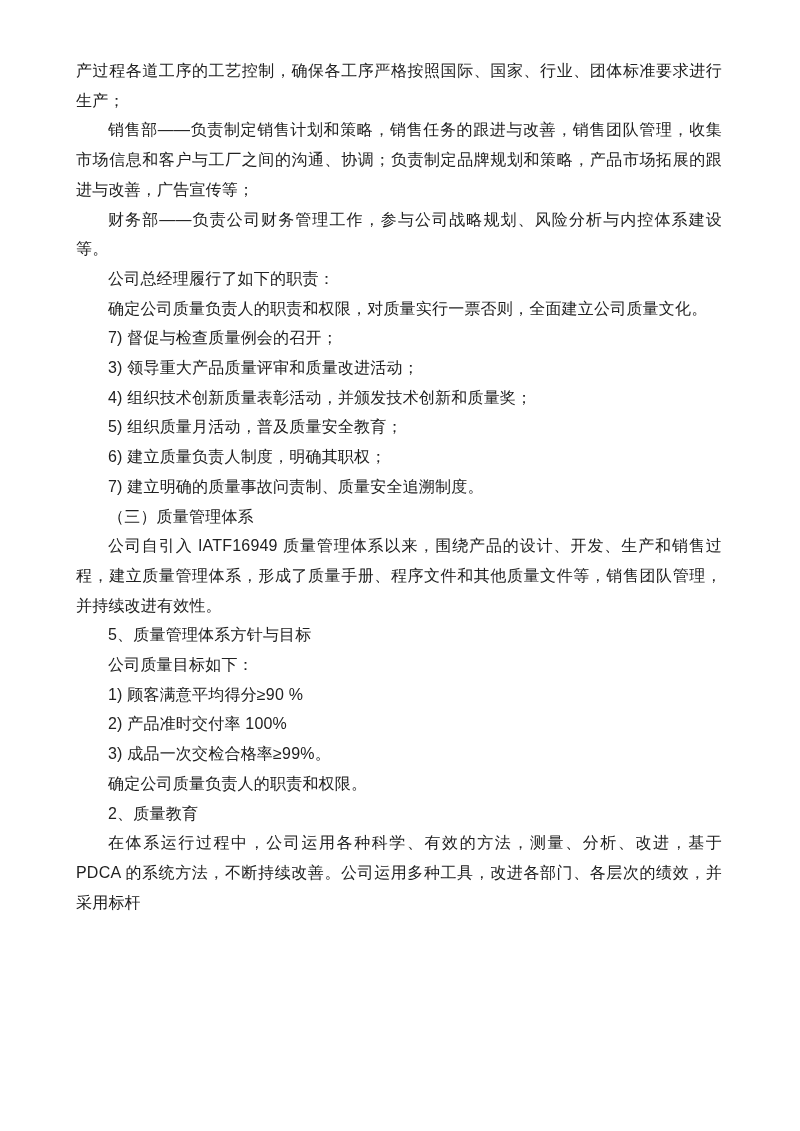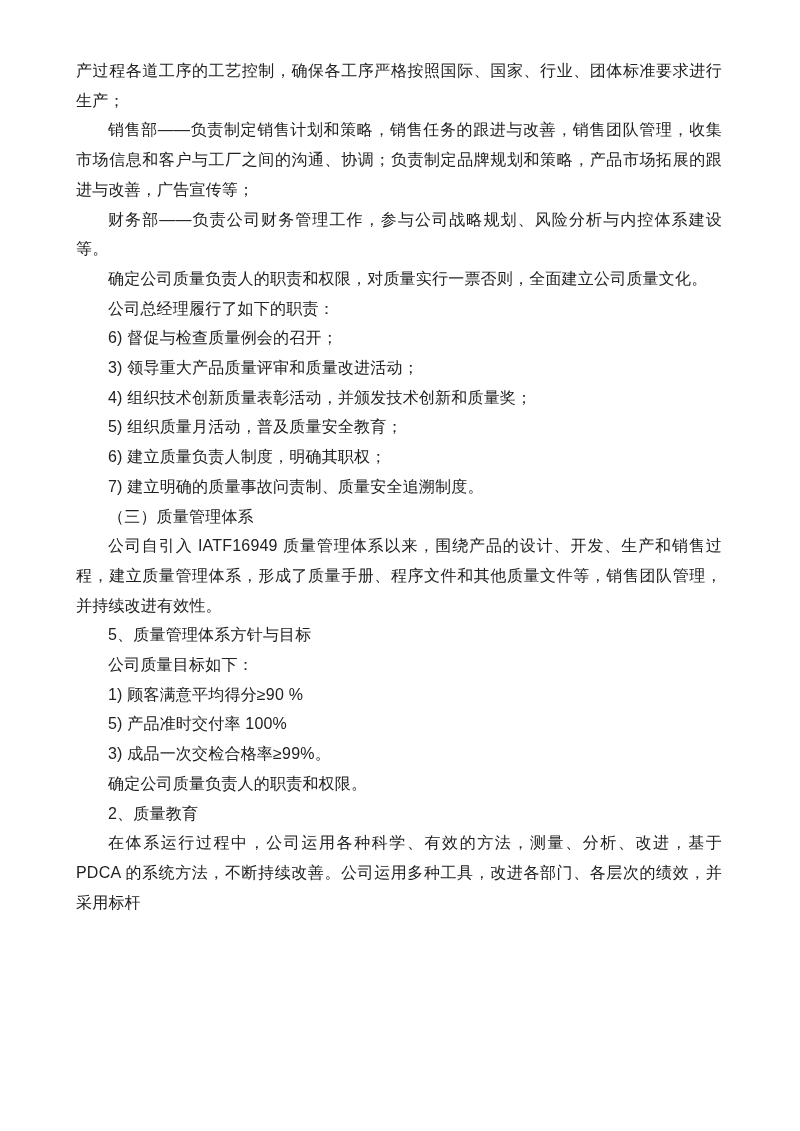--- a/index.html
+++ b/index.html
@@ -44,8 +44,8 @@
     <p class="para">产过程各道工序的工艺控制，确保各工序严格按照国际、国家、行业、团体标准要求进行生产；</p>
     <p class="para indent">销售部——负责制定销售计划和策略，销售任务的跟进与改善，销售团队管理，收集市场信息和客户与工厂之间的沟通、协调；负责制定品牌规划和策略，产品市场拓展的跟进与改善，广告宣传等；</p>
     <p class="para indent">财务部——负责公司财务管理工作，参与公司战略规划、风险分析与内控体系建设等。</p>
+    <p class="para indent">公司总经理履行了如下的职责：</p>
     <p class="para indent">确定公司质量负责人的职责和权限，对质量实行一票否则，全面建立公司质量文化。</p>
-    <p class="para indent">公司总经理履行了如下的职责：</p>
     <p class="para indent">6) 督促与检查质量例会的召开；</p>
     <p class="para indent">3) 领导重大产品质量评审和质量改进活动；</p>
     <p class="para indent">4) 组织技术创新质量表彰活动，并颁发技术创新和质量奖；</p>

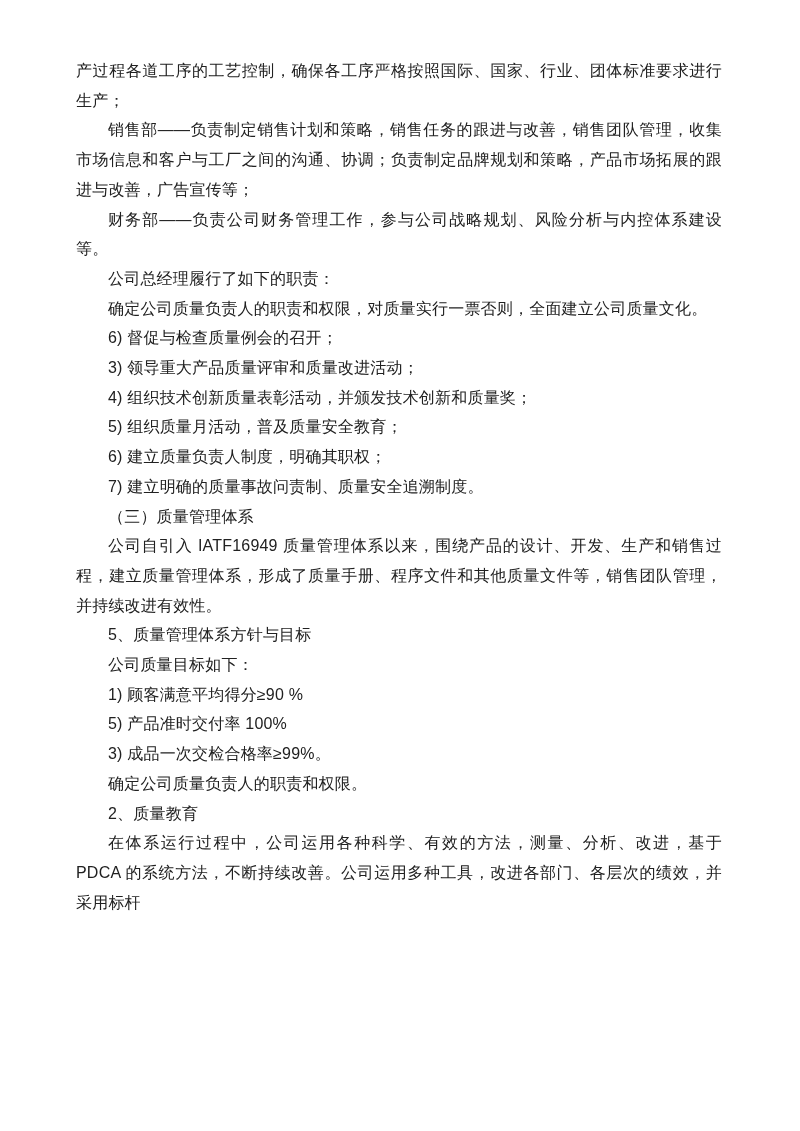--- a/index.html
+++ b/index.html
@@ -46,7 +46,7 @@
     <p class="para indent">财务部——负责公司财务管理工作，参与公司战略规划、风险分析与内控体系建设等。</p>
     <p class="para indent">公司总经理履行了如下的职责：</p>
     <p class="para indent">确定公司质量负责人的职责和权限，对质量实行一票否则，全面建立公司质量文化。</p>
-    <p class="para indent">6) 督促与检查质量例会的召开；</p>
+    <p class="para indent">7) 督促与检查质量例会的召开；</p>
     <p class="para indent">3) 领导重大产品质量评审和质量改进活动；</p>
     <p class="para indent">4) 组织技术创新质量表彰活动，并颁发技术创新和质量奖；</p>
     <p class="para indent">5) 组织质量月活动，普及质量安全教育；</p>

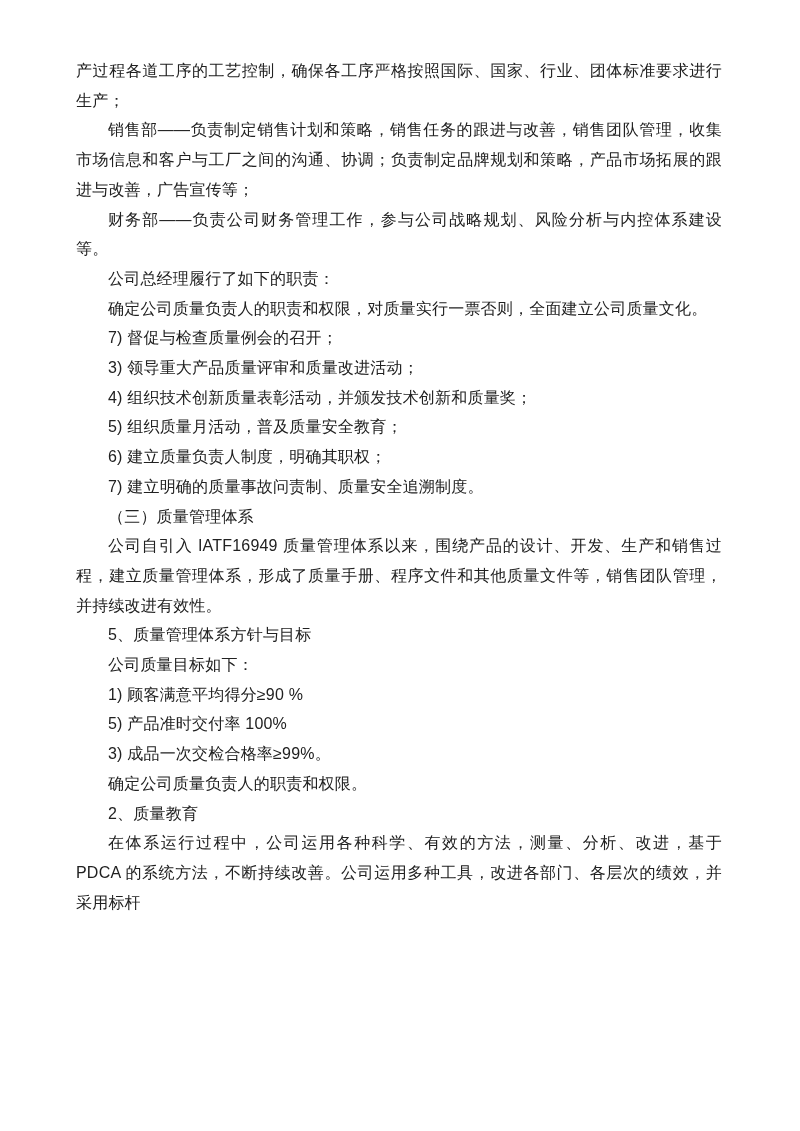--- a/index.html
+++ b/index.html
@@ -57,7 +57,7 @@
     <p class="para indent">5、质量管理体系方针与目标</p>
     <p class="para indent">公司质量目标如下：</p>
     <p class="para indent">1) 顾客满意平均得分≥90 %</p>
-    <p class="para indent">5) 产品准时交付率 100%</p>
+    <p class="para indent">2) 产品准时交付率 100%</p>
     <p class="para indent">3) 成品一次交检合格率≥99%。</p>
     <p class="para indent">确定公司质量负责人的职责和权限。</p>
     <p class="para indent">2、质量教育</p>

